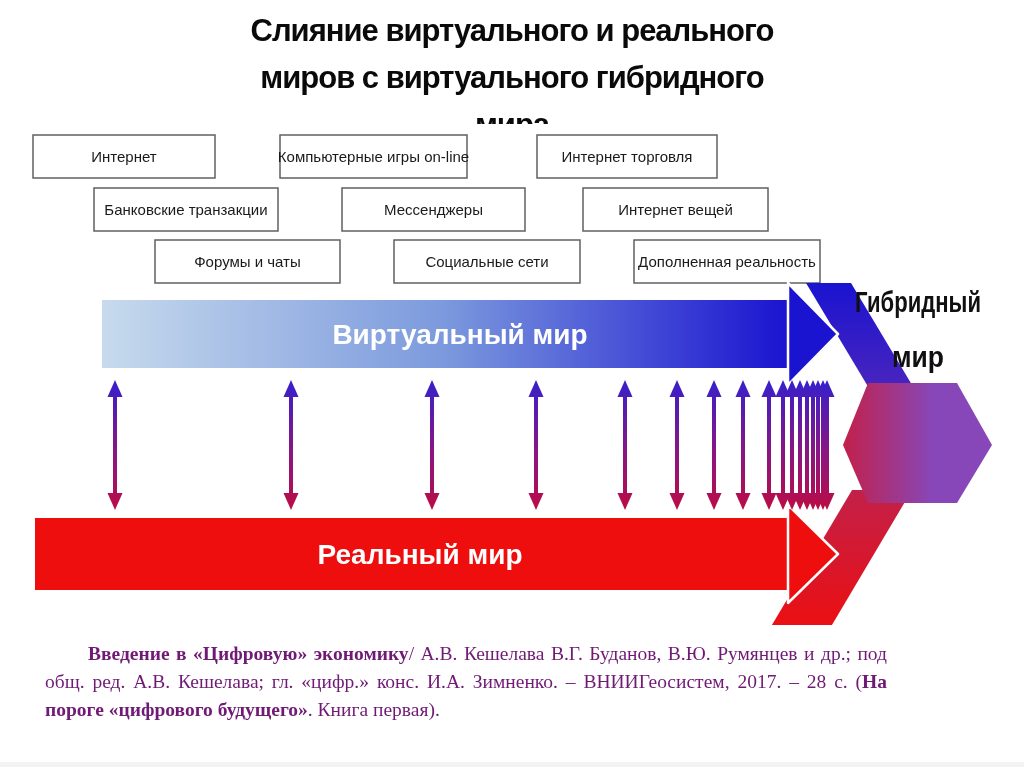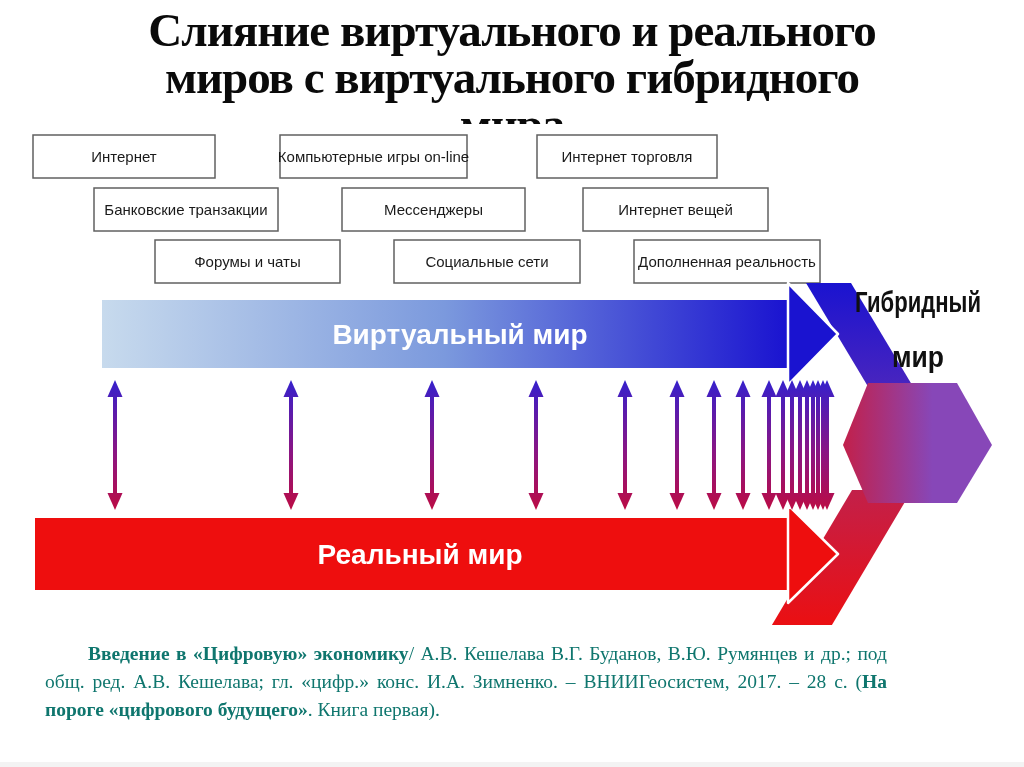--- a/index.html
+++ b/index.html
@@ -7,8 +7,8 @@
   .slide{position:relative;width:1024px;height:767px;background:#ffffff;}
   .title{
     position:absolute;top:0;left:0;width:1024px;height:117px;padding-top:7px;
-    overflow:hidden;text-align:center;font-weight:bold;font-size:47px;line-height:47px;
-    color:#0a0a0a;letter-spacing:-1px;font-family:Liberation Serif, serif;
+    overflow:hidden;text-align:center;font-weight:bold;font-size:31px;line-height:47px;
+    color:#0a0a0a;letter-spacing:-1px;
   }
   #diagram{position:absolute;top:125px;left:0;}
   .box-label{font-size:15px;fill:#1a1a1a;}

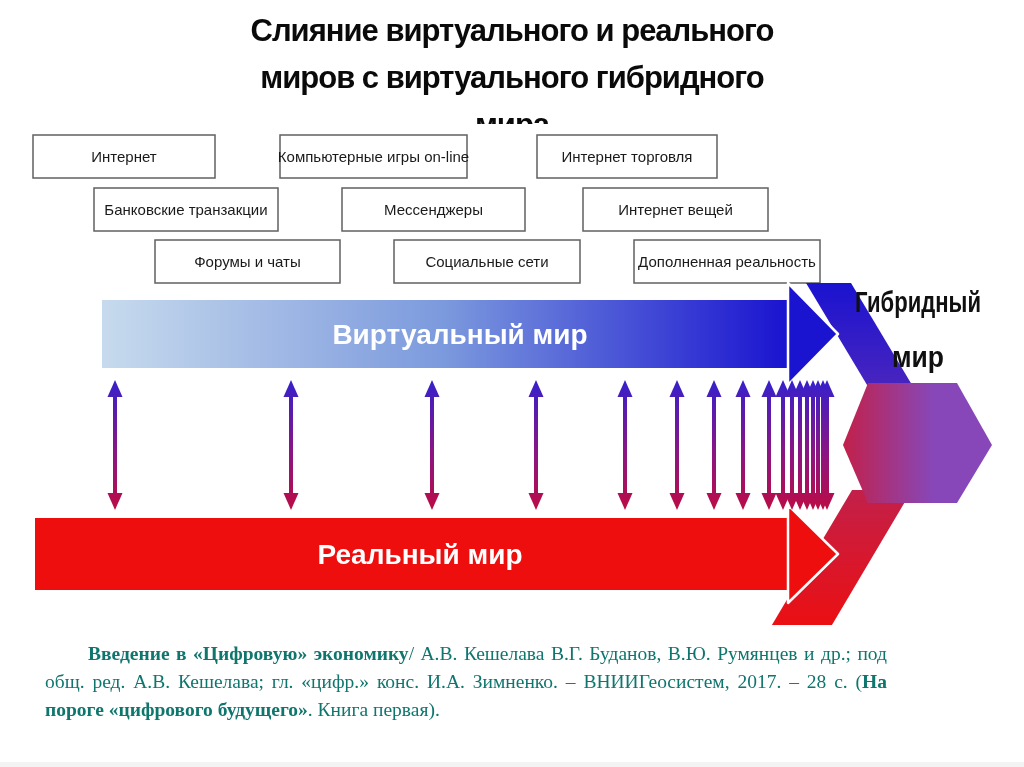--- a/index.html
+++ b/index.html
@@ -17,7 +17,7 @@
   .citation{
     position:absolute;top:640px;left:45px;width:842px;
     font-family:"Liberation Serif",serif;font-size:19.5px;line-height:28px;
-    color:#0f766e;text-align:justify;
+    color:#701a75;text-align:justify;
   }
   .citation p{margin:0;text-indent:43px;}
   .bottom-strip{position:absolute;bottom:0;left:0;width:1024px;height:5px;background:#f3f3f3;}

